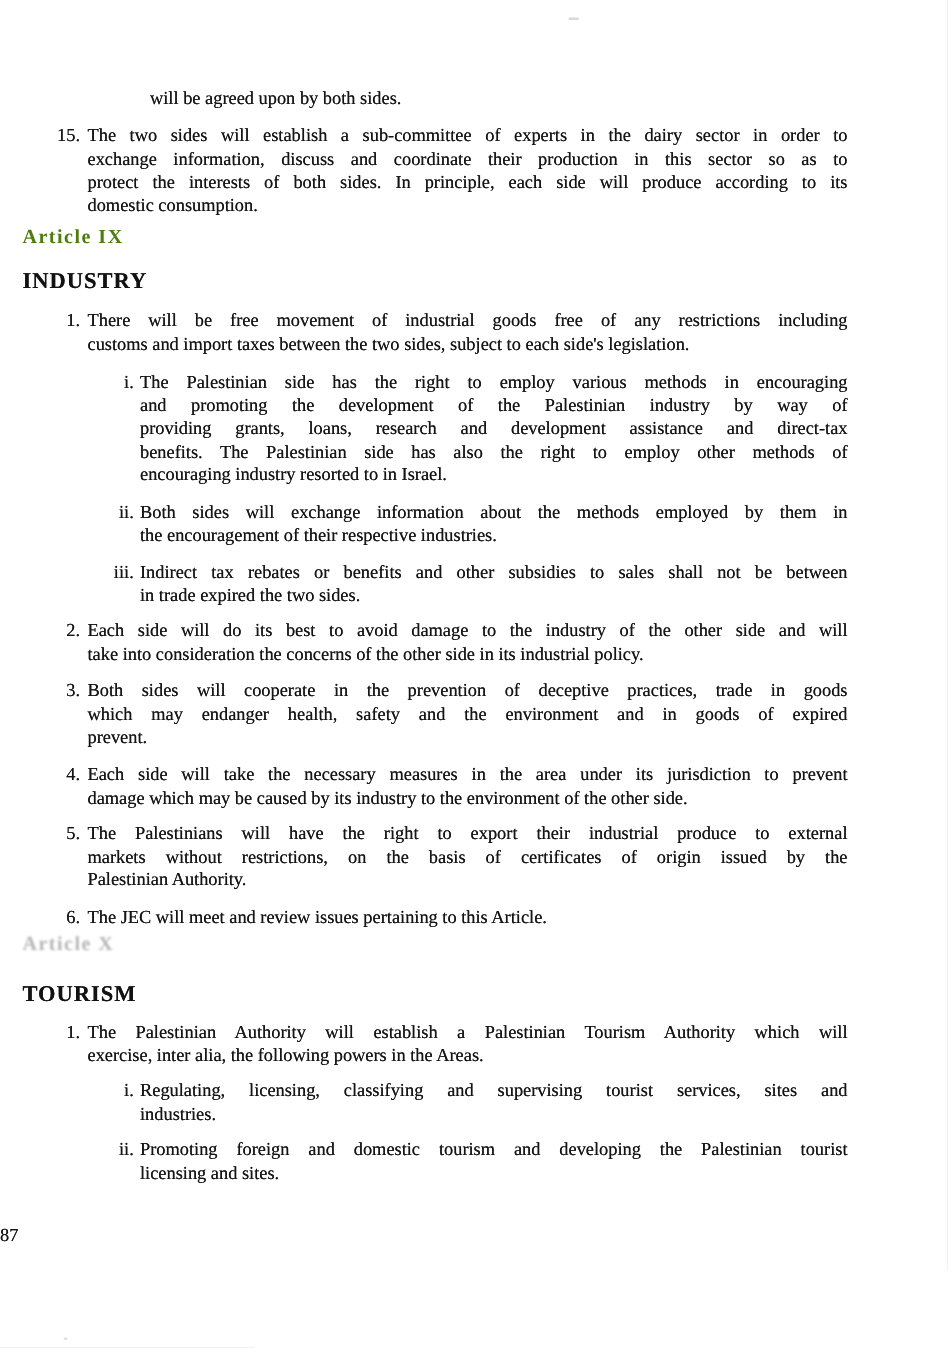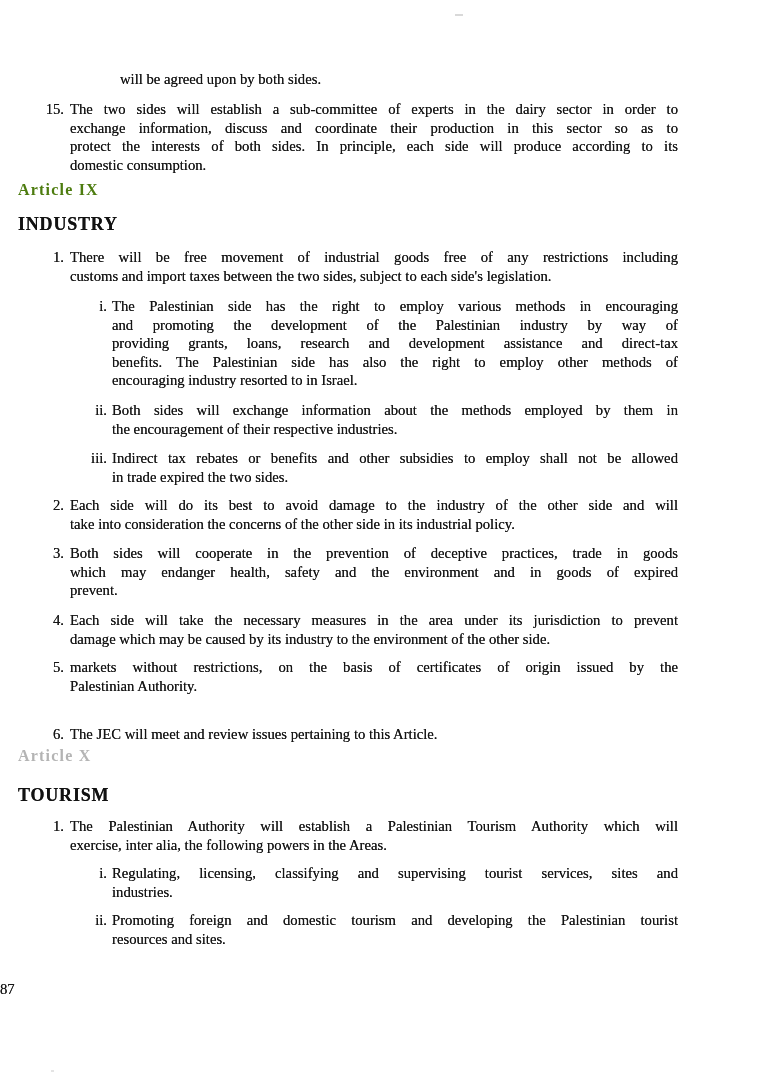--- a/index.html
+++ b/index.html
@@ -102,7 +102,7 @@
   <div class="li" style="top:449px">
     <span class="mk m2">iii.</span>
     <div class="tx t2">
-      <div class="jl">Indirect tax rebates or benefits and other subsidies to employ shall not be allowed</div>
+      <div class="jl">Indirect tax rebates or benefits and other subsidies to sales shall not be between</div>
       <div class="ll">in trade expired the two sides.</div>
     </div>
   </div>

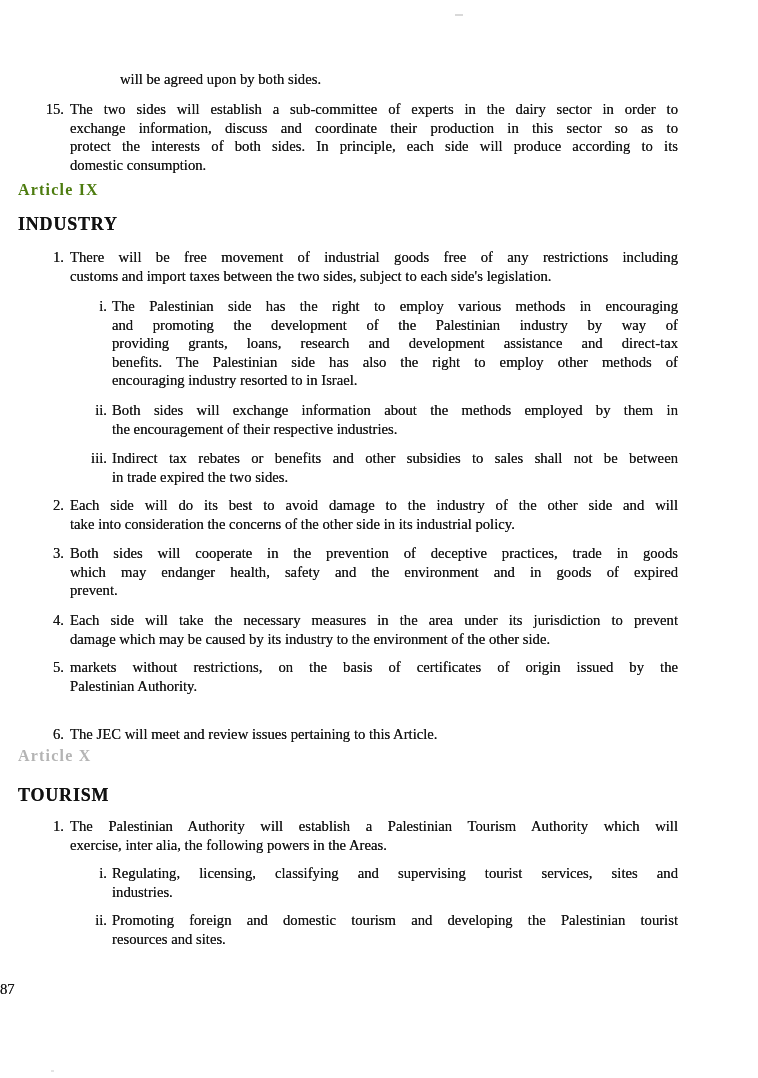--- a/index.html
+++ b/index.html
@@ -135,6 +135,7 @@
   <div class="li" style="top:658px">
     <span class="mk m1">5.</span>
     <div class="tx t1">
+      <div class="jl">The Palestinians will have the right to export their industrial produce to external</div>
       <div class="jl">markets without restrictions, on the basis of certificates of origin issued by the</div>
       <div class="ll">Palestinian Authority.</div>
     </div>

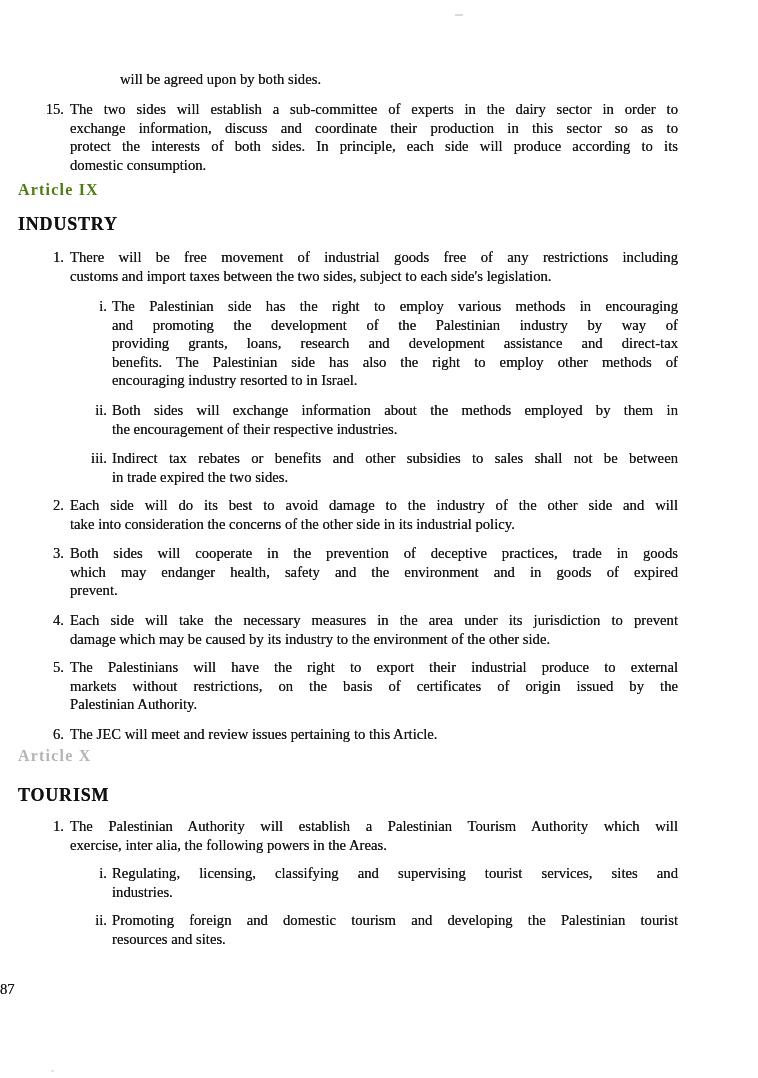--- a/index.html
+++ b/index.html
@@ -172,7 +172,7 @@
     <span class="mk m2">ii.</span>
     <div class="tx t2">
       <div class="jl">Promoting foreign and domestic tourism and developing the Palestinian tourist</div>
-      <div class="ll">resources and sites.</div>
+      <div class="ll">licensing and sites.</div>
     </div>
   </div>
 

